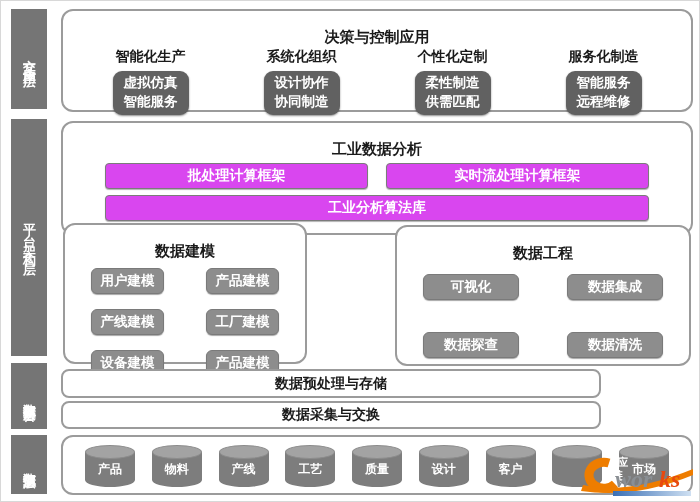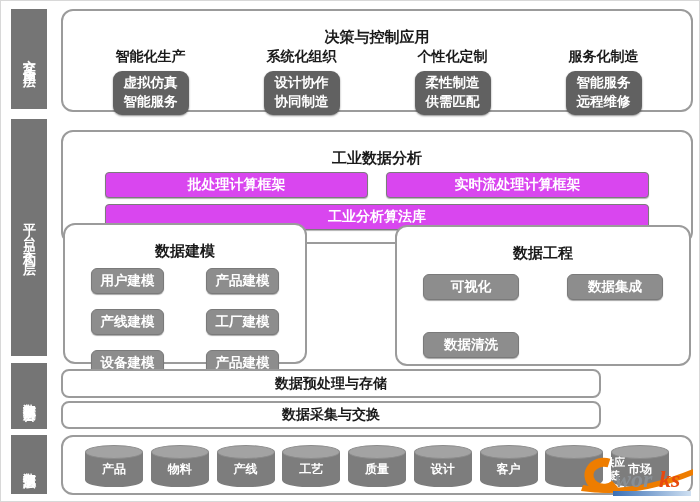--- a/index.html
+++ b/index.html
@@ -37,7 +37,7 @@
   }
   .dark-btn span{display:block;}
   
-  #box2{left:60px;top:129px;width:632px;height:114px;}
+  #box2{left:60px;top:120px;width:632px;height:114px;}
   .bars{padding:4px 42px 0;}
   .bar-row{display:flex;gap:18px;margin-bottom:6px;}
   .gray-bar{

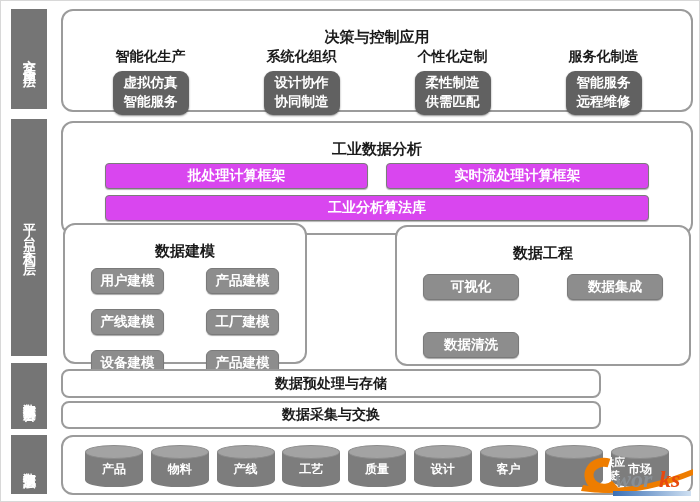--- a/index.html
+++ b/index.html
@@ -162,6 +162,7 @@
     <div class="btn-grid">
       <div class="gray-btn">可视化</div>
       <div class="gray-btn">数据集成</div>
+      <div class="gray-btn">数据探查</div>
       <div class="gray-btn">数据清洗</div>
     </div>
   </div>

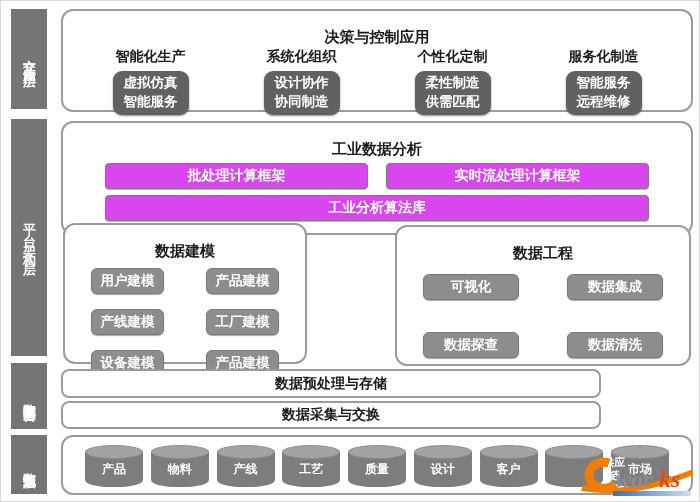--- a/index.html
+++ b/index.html
@@ -68,7 +68,7 @@
   
   #box5{left:60px;top:434px;width:632px;height:60px;}
   .cyls{display:flex;justify-content:space-between;padding:8px 22px 0;}
-  .cyl{position:relative;width:58px;height:44px;}
+  .cyl{position:relative;width:50px;height:44px;}
   .cyl-body{
     position:absolute;top:7px;left:0;width:100%;height:35px;background:#7d7d7d;
     border-radius:0 0 25px 25px / 0 0 7px 7px;

